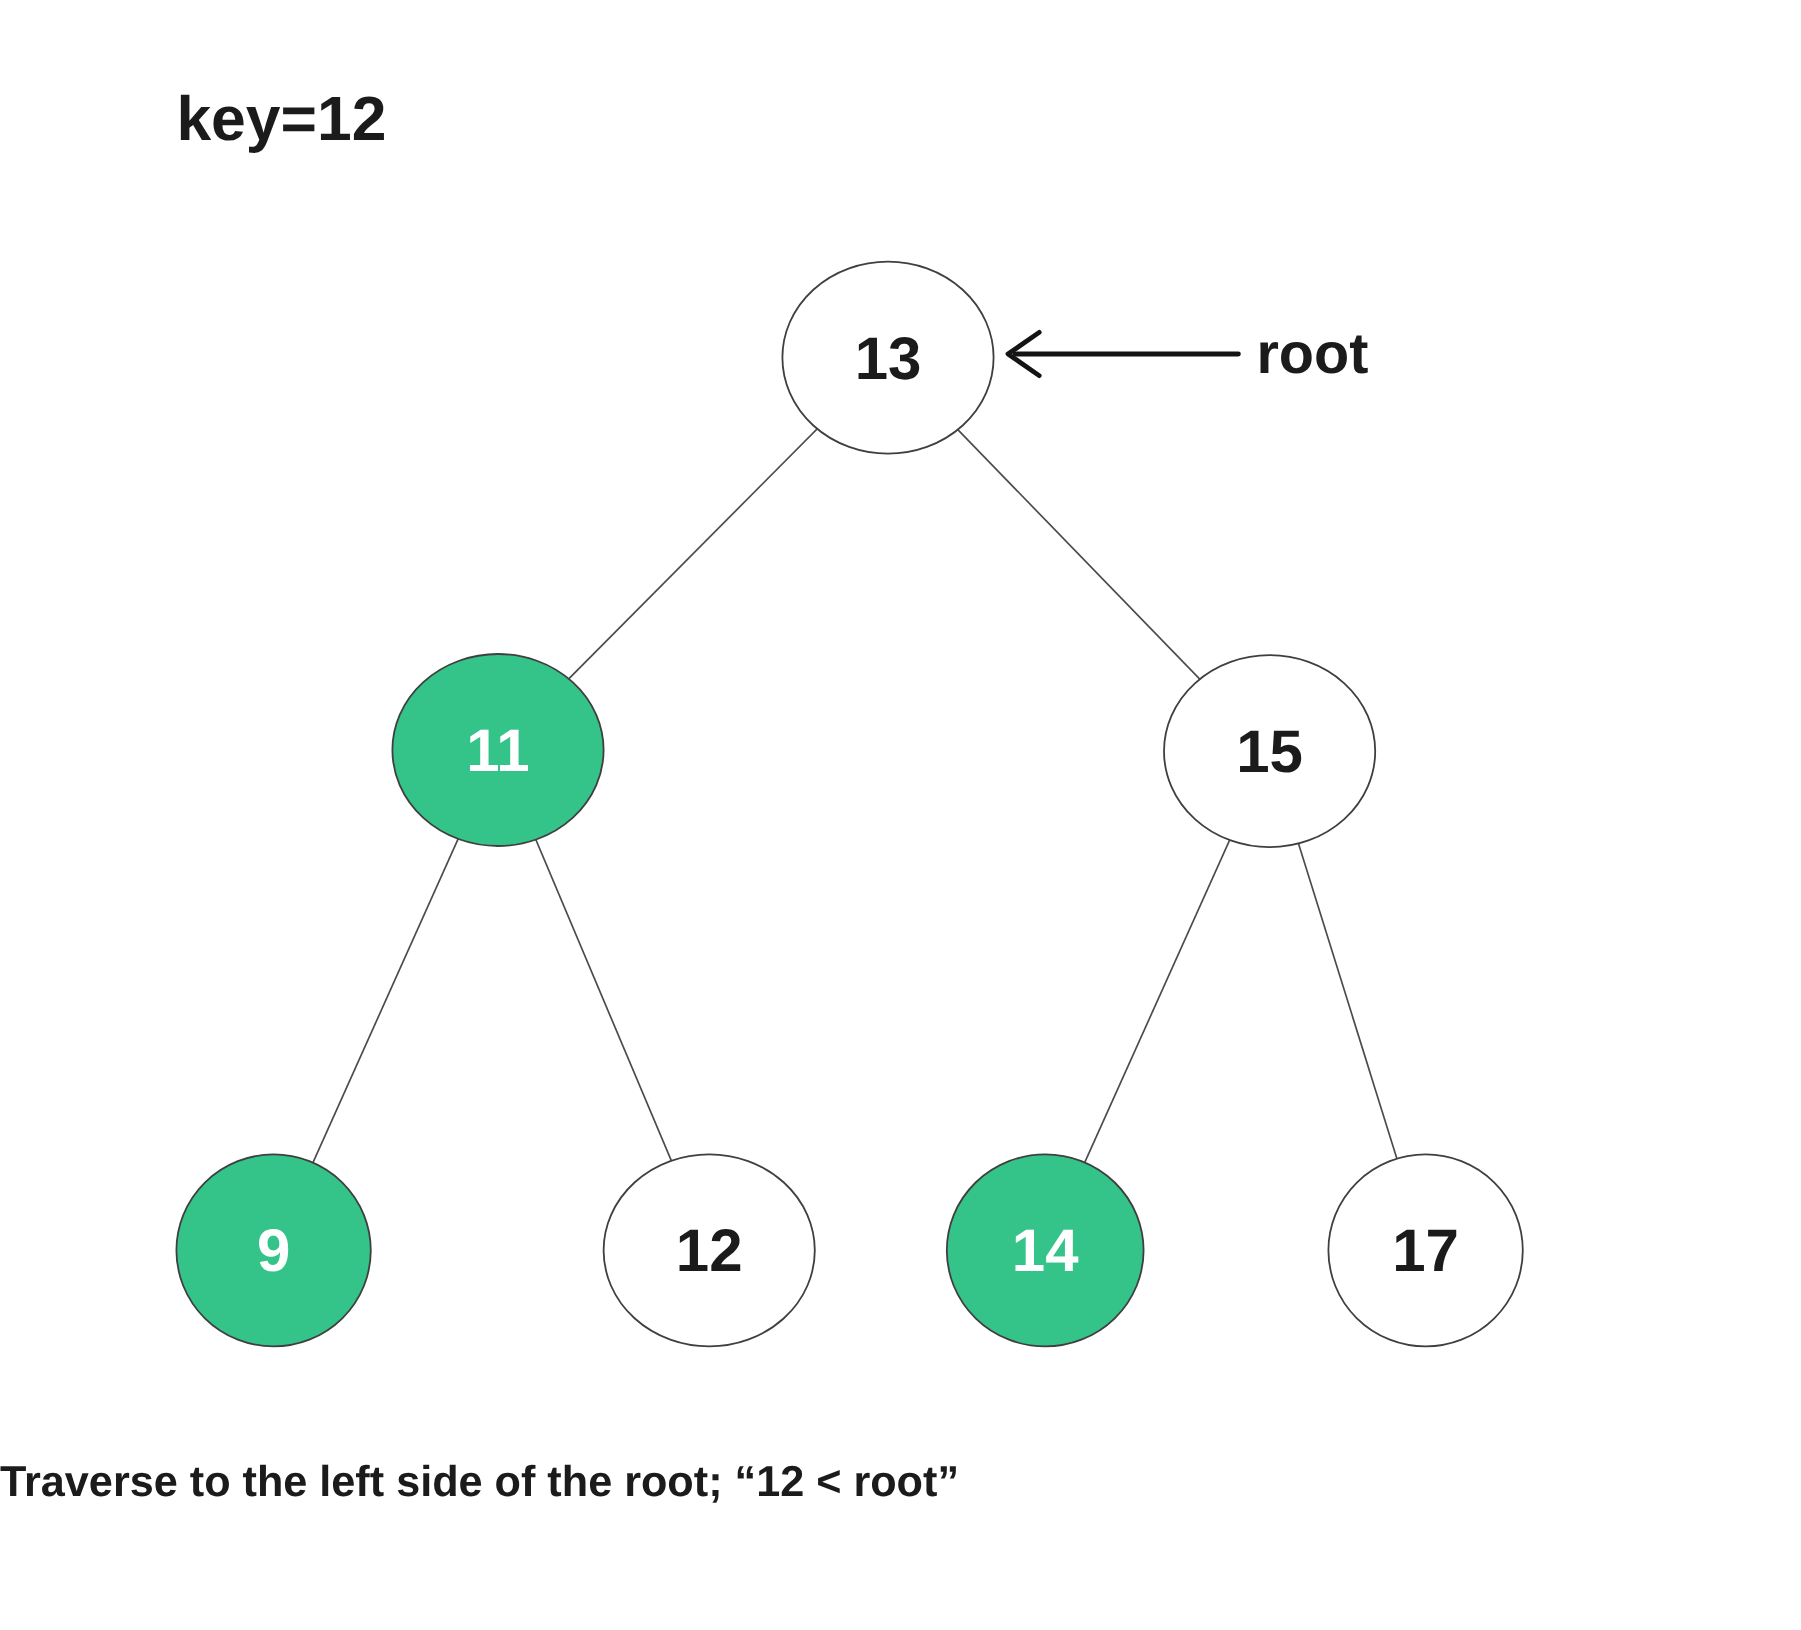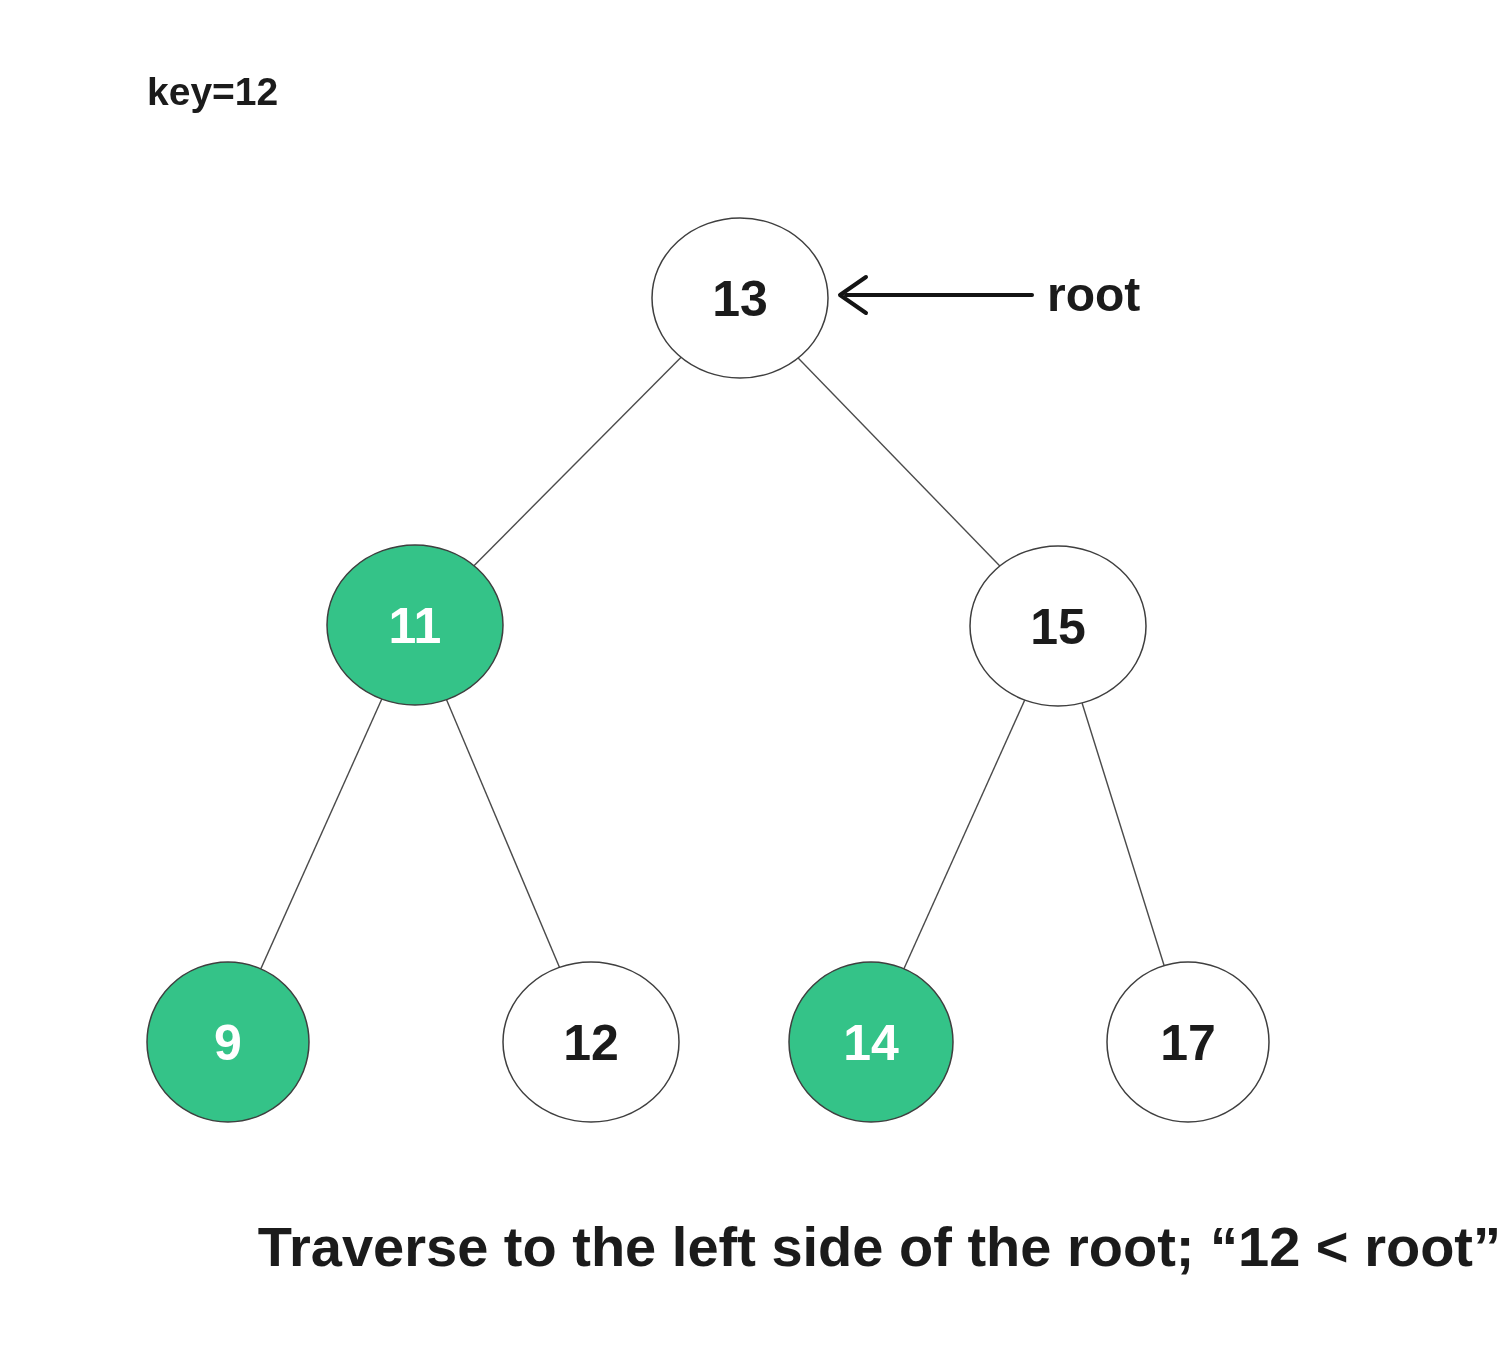--- a/index.html
+++ b/index.html
@@ -28,7 +28,7 @@
     position: absolute;
     left: 147px;
     top: 70px;
-    font-size: 39px;
+    font-size: 52px;
     font-weight: 700;
     color: #1b1b1b;
     white-space: nowrap;

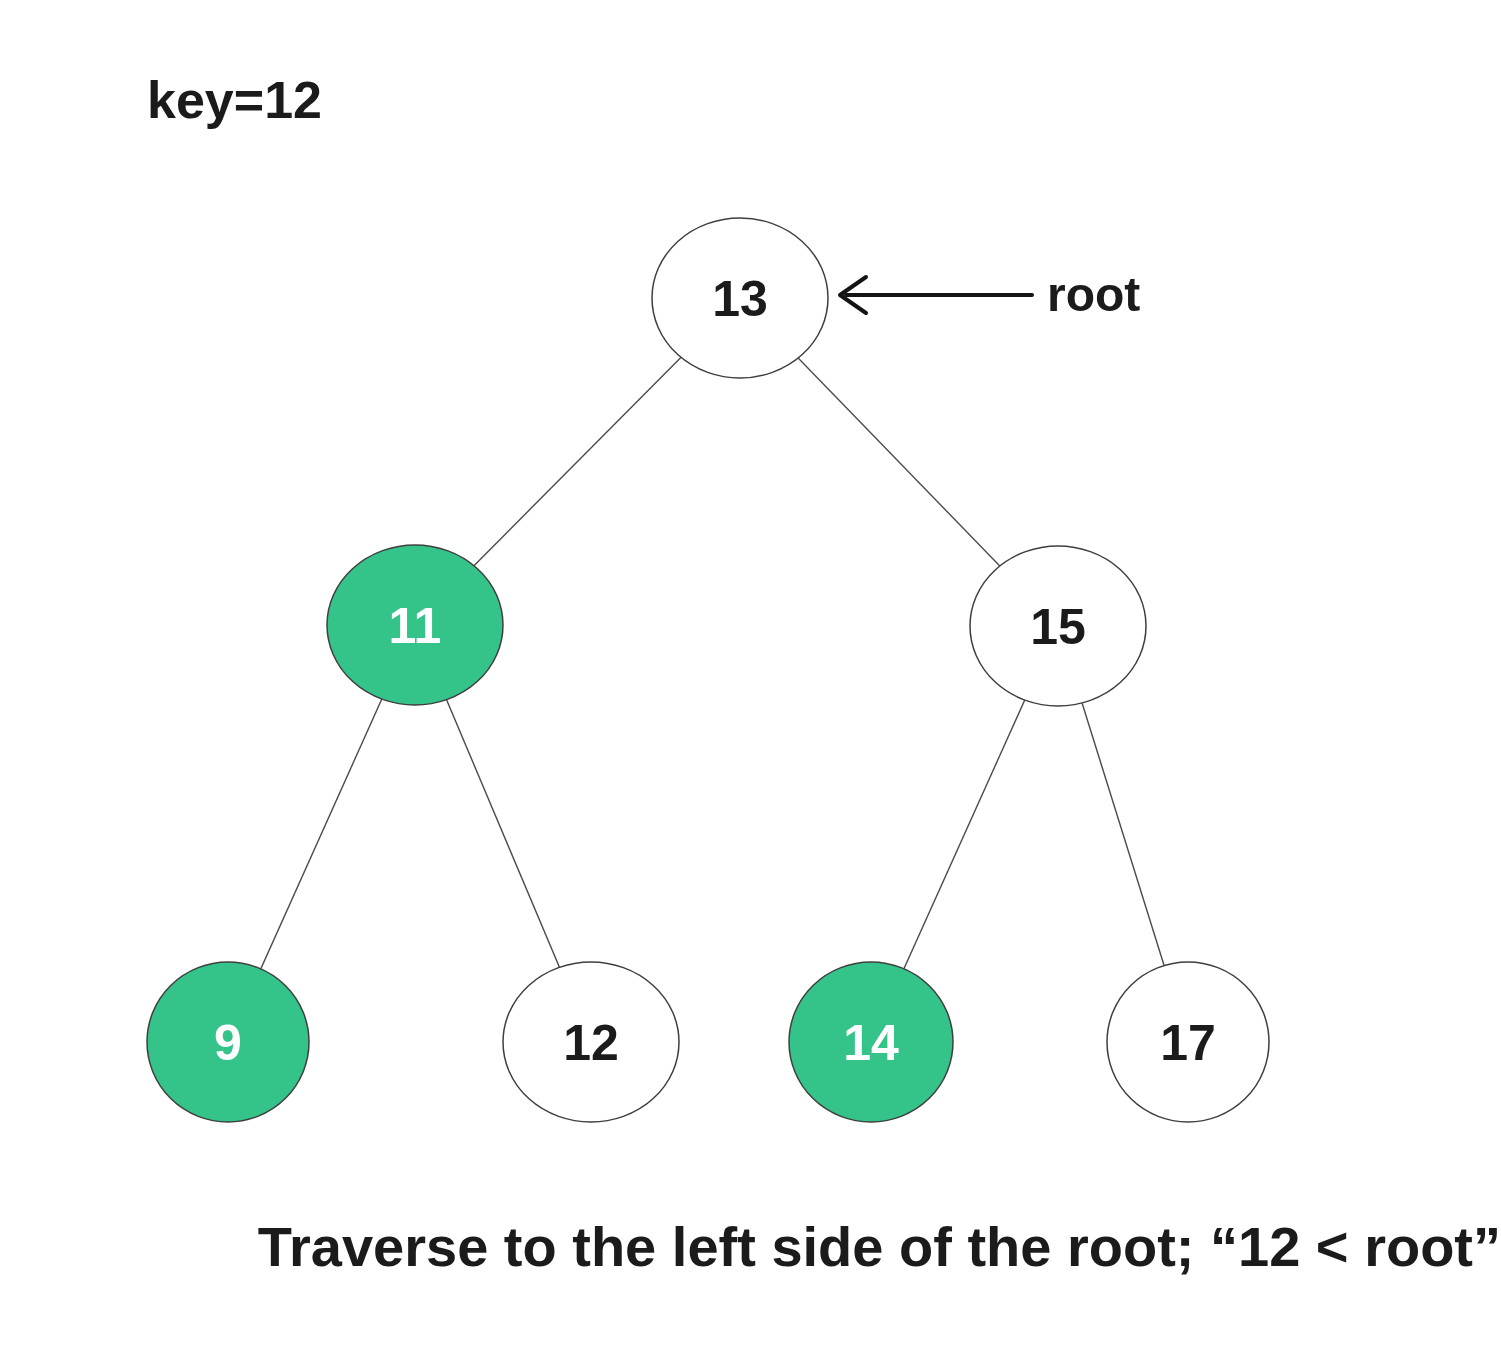--- a/index.html
+++ b/index.html
@@ -38,8 +38,8 @@
     left: 0;
     top: 1214px;
     width: 1501px;
-    text-align: right;
-    font-size: 56px;
+    text-align: left;
+    font-size: 36px;
     font-weight: 700;
     color: #1b1b1b;
     white-space: nowrap;

